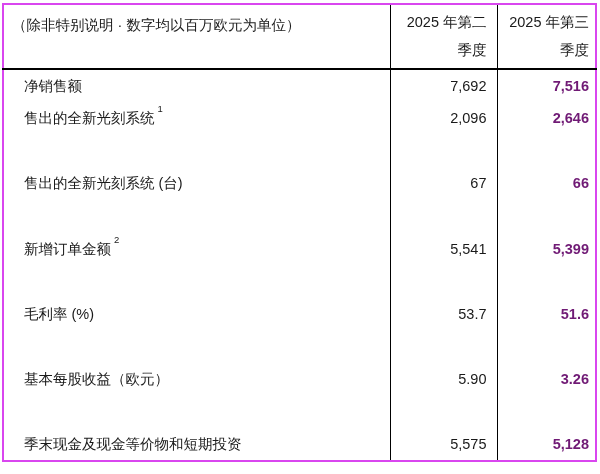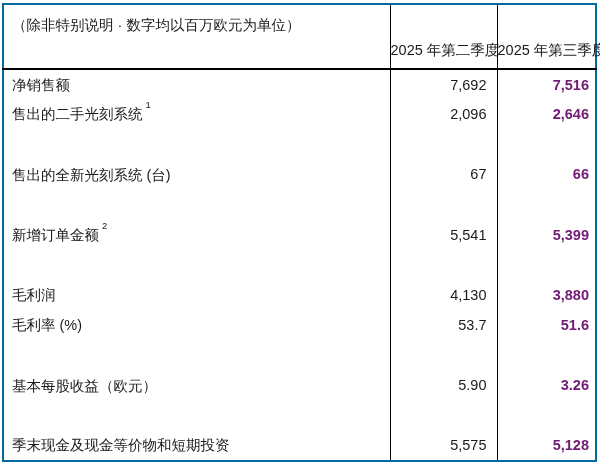--- a/index.html
+++ b/index.html
@@ -19,7 +19,7 @@
     width: 595px; height: 459px;
     border-collapse: collapse;
     table-layout: fixed;
-    border: 2px solid #0369a1;
+    border: 2px solid #d946ef;
     font-size: 14.5px;
   }
   col.c1 { width: auto; }

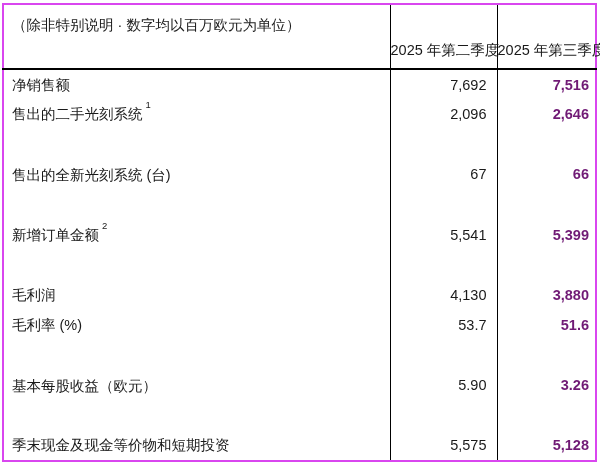--- a/index.html
+++ b/index.html
@@ -35,7 +35,7 @@
   thead td.c1 { vertical-align: top; padding: 11px 4px 0 8px; }
   .hdr-cell {
     height: 100%;
-    display: flex; flex-direction: row;
+    display: flex; flex-direction: column;
     justify-content: space-between; align-items: flex-end;
     padding: 9px 0 10px 0;
   }

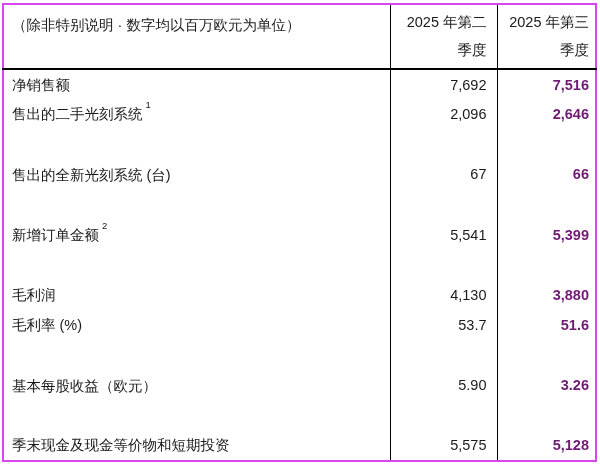--- a/index.html
+++ b/index.html
@@ -43,7 +43,7 @@
 
   tbody td { height: 26.4px; }
   tbody tr.spacer td { height: 26.4px; }
-  td.c1 { padding-left: 8px; white-space: nowrap; }
+  td.c1 { padding-left: 20px; white-space: nowrap; }
   tbody td.c3 { font-weight: 700; color: #701a75; }
 
   sup.fn {

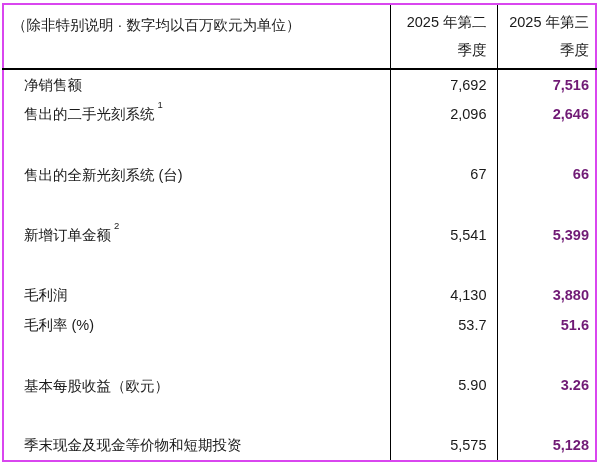--- a/index.html
+++ b/index.html
@@ -86,7 +86,7 @@
         <td class="c3">7,516</td>
       </tr>
       <tr>
-        <td class="c1"><span>售出的二手光刻系统</span><sup class="fn">1</sup></td>
+        <td class="c1"><span>售出的全新光刻系统</span><sup class="fn">1</sup></td>
         <td class="c2">2,096</td>
         <td class="c3">2,646</td>
       </tr>

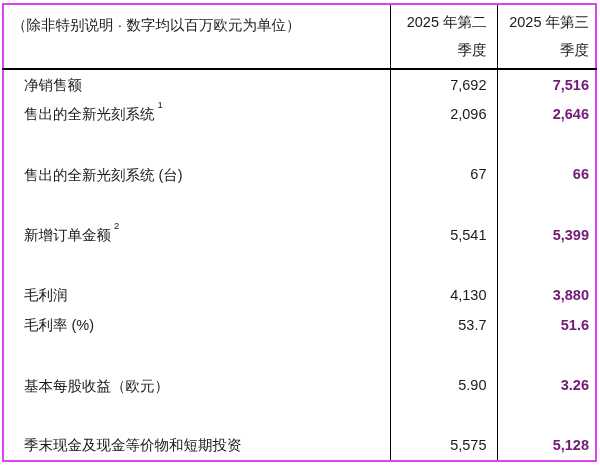--- a/index.html
+++ b/index.html
@@ -116,11 +116,6 @@
           <td class="c3"></td>
       </tr>
       <tr>
-        <td class="c1"><span>毛利润</span><sup class="fn"></sup></td>
-        <td class="c2">4,130</td>
-        <td class="c3">3,880</td>
-      </tr>
-      <tr>
         <td class="c1"><span>毛利率 (%)</span><sup class="fn"></sup></td>
         <td class="c2">53.7</td>
         <td class="c3">51.6</td>

